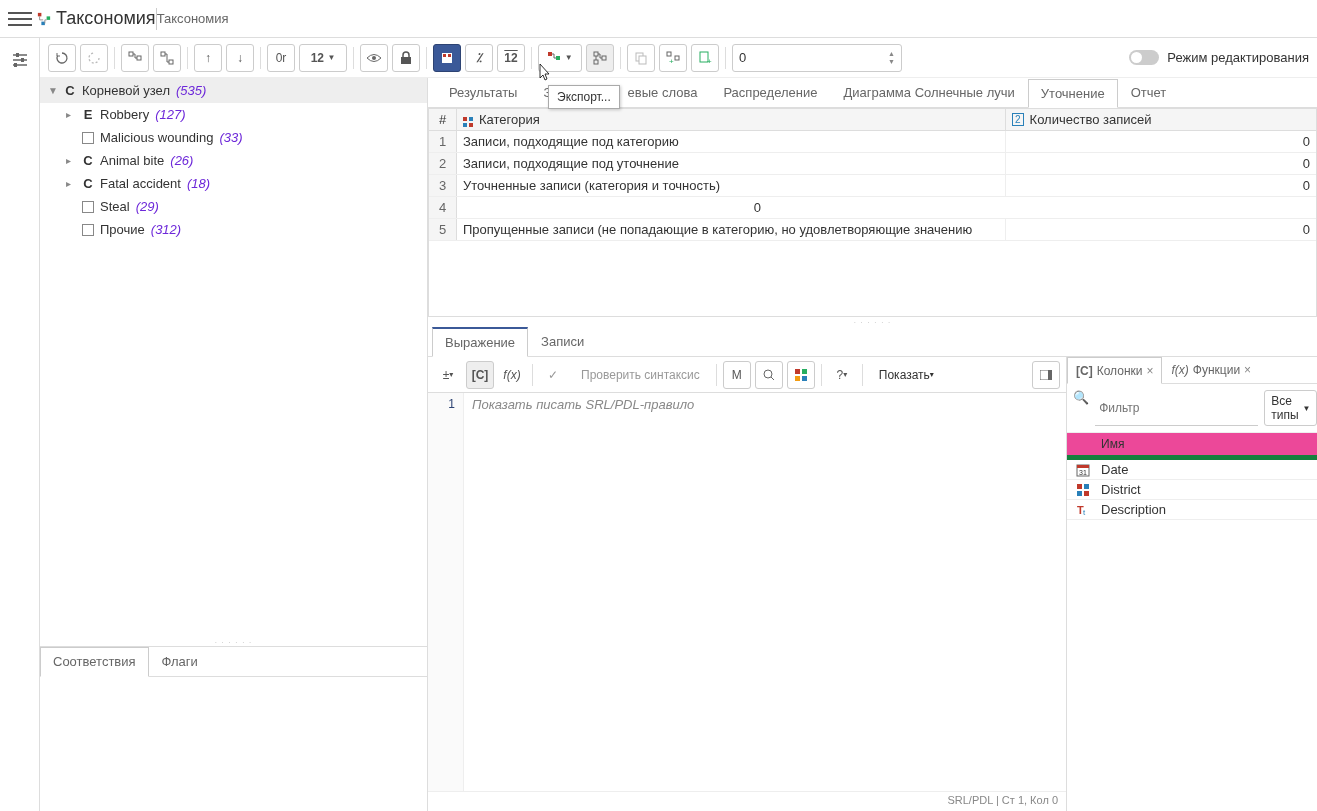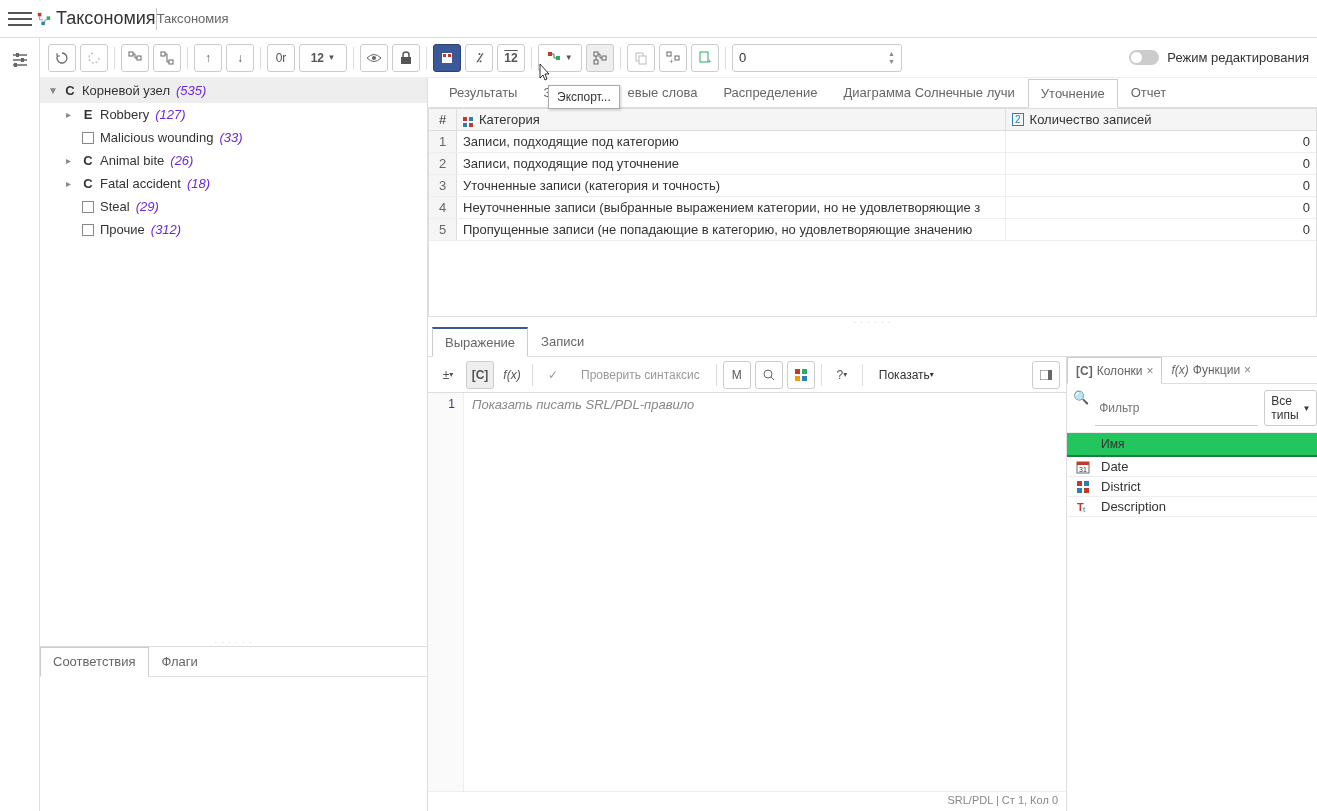--- a/index.html
+++ b/index.html
@@ -358,7 +358,6 @@
               </div>
               <div class="cat-row">
                 <div class="cat-r-num">4</div>
-                <div class="cat-r-cat">Неуточненные записи (выбранные выражением категории, но не удовлетворяющие з</div>
                 <div class="cat-r-count">0</div>
               </div>
               <div class="cat-row">

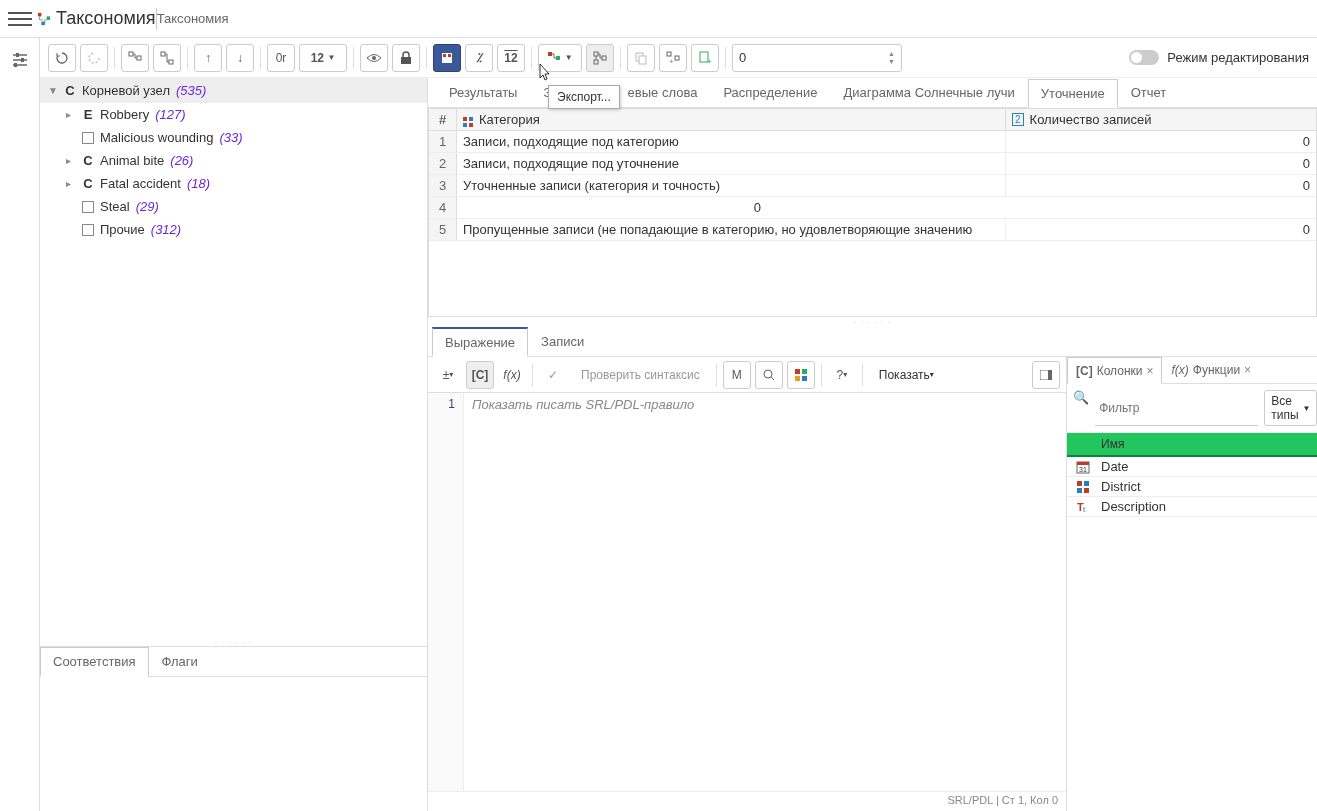--- a/index.html
+++ b/index.html
@@ -92,7 +92,7 @@
 .col-filter-row { display: flex; padding: 6px; gap: 6px; border-bottom: 1px solid #eee; }
 .col-filter-input { flex: 1; border: none; border-bottom: 1px solid #ccc; padding: 3px 4px; font-size: 12px; color: #888; }
 .col-type-select { border: 1px solid #ccc; border-radius: 3px; padding: 3px 6px; font-size: 12px; display: flex; align-items: center; gap: 4px; cursor: pointer; }
-.col-list-header { background: #22c55e; padding: 4px 6px 4px 34px; border-bottom: 2px solid #15803d; font-size: 12px; }
+.col-list-header { background: #ec4899; padding: 4px 6px 4px 34px; border-bottom: 5px solid #15803d; font-size: 12px; }
 .col-list-row { display: flex; align-items: center; padding: 2px 6px; border-bottom: 1px solid #eee; gap: 8px; cursor: pointer; }
 .col-icon { width: 20px; height: 14px; display: flex; align-items: center; justify-content: center; }
 

